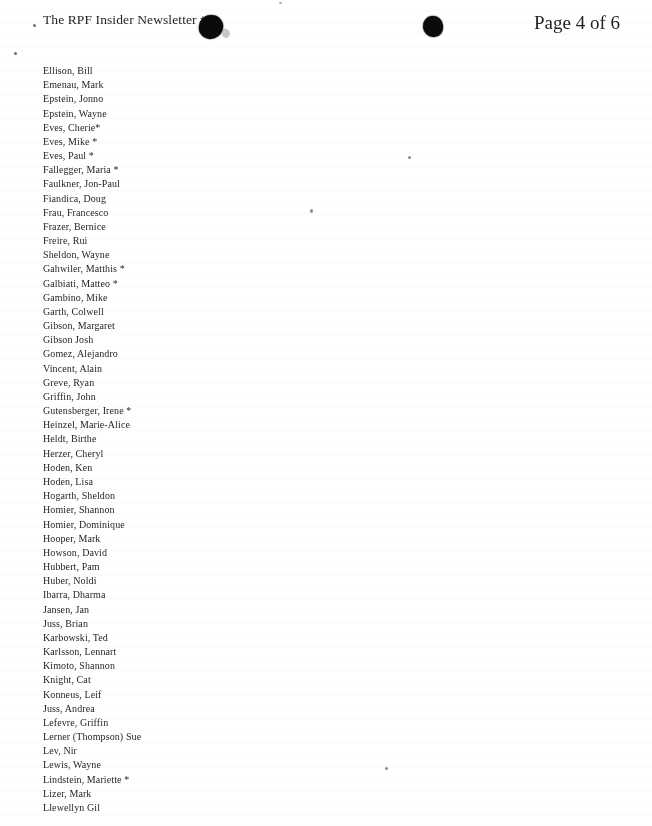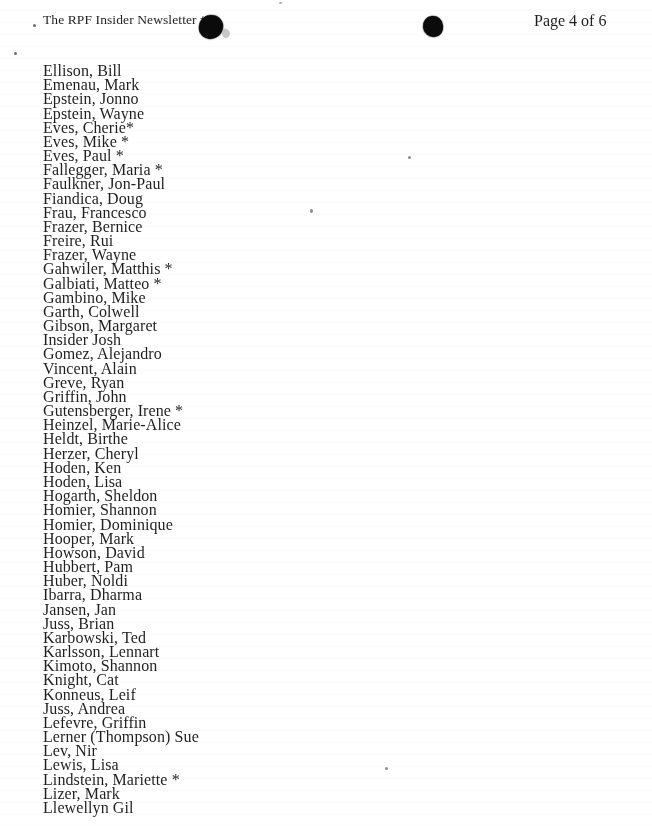--- a/index.html
+++ b/index.html
@@ -34,7 +34,7 @@
     position: absolute;
     left: 534px;
     top: 12px;
-    font-size: 16px;
+    font-size: 19px;
     white-space: nowrap;
   }
 

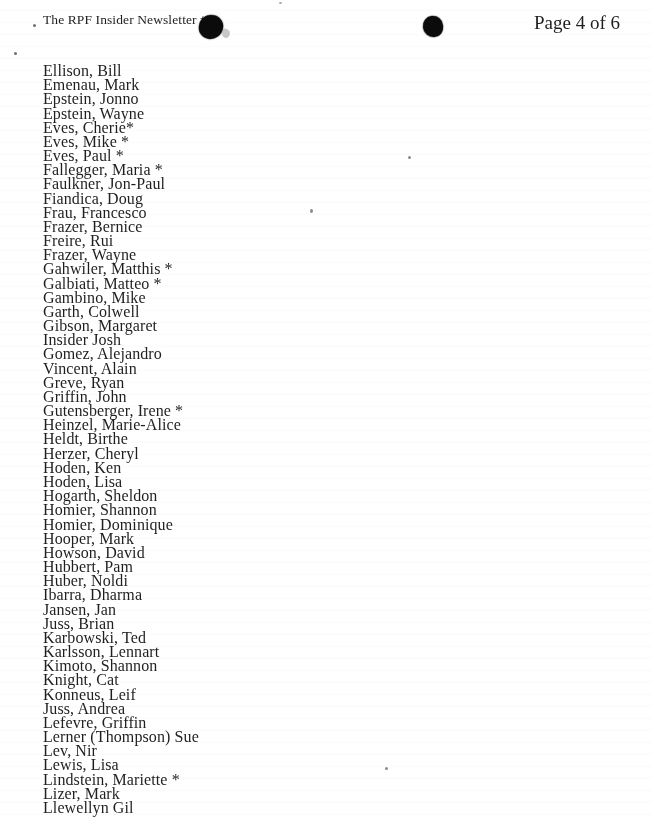--- a/index.html
+++ b/index.html
@@ -84,7 +84,7 @@
     position: absolute;
     left: 43px;
     top: 64px;
-    font-size: 16px;
+    font-size: 10px;
     line-height: 14.17px;
     letter-spacing: 0.1px;
   }

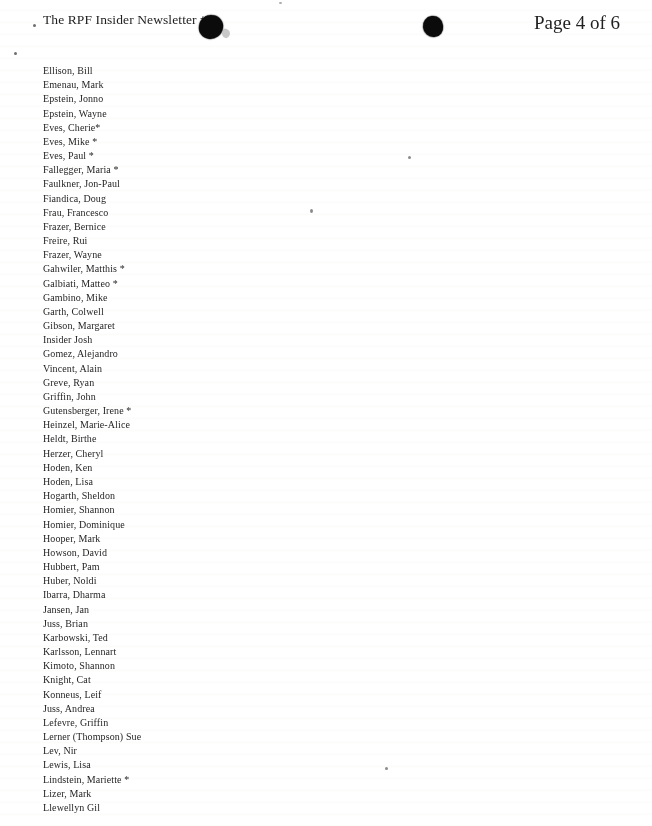--- a/index.html
+++ b/index.html
@@ -126,7 +126,7 @@
       <div class="name-row">Frau, Francesco</div>
       <div class="name-row">Frazer, Bernice</div>
       <div class="name-row">Freire, Rui</div>
-      <div class="name-row">Frazer, Wayne</div>
+      <div class="name-row">Sheldon, Wayne</div>
       <div class="name-row">Gahwiler, Matthis *</div>
       <div class="name-row">Galbiati, Matteo *</div>
       <div class="name-row">Gambino, Mike</div>

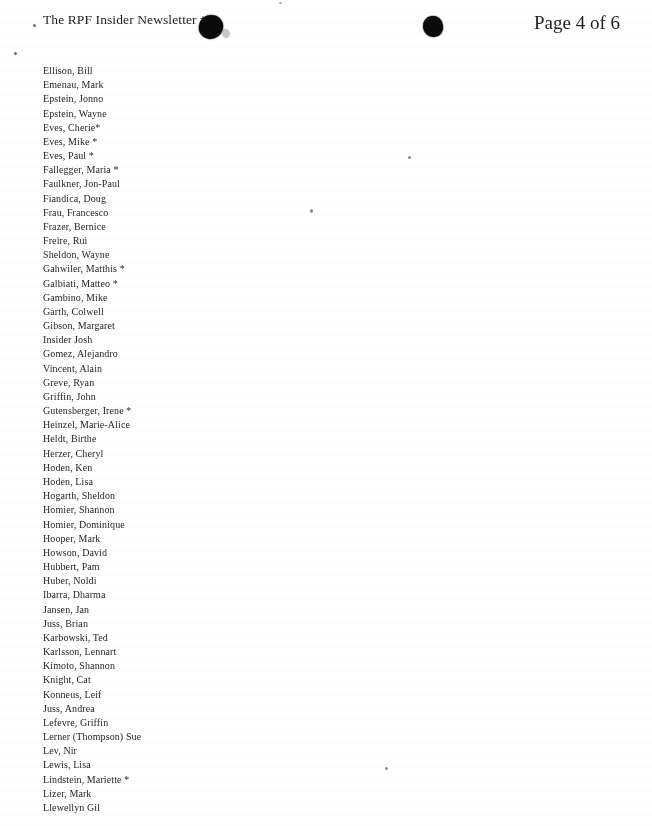--- a/index.html
+++ b/index.html
@@ -132,7 +132,7 @@
       <div class="name-row">Gambino, Mike</div>
       <div class="name-row">Garth, Colwell</div>
       <div class="name-row">Gibson, Margaret</div>
-      <div class="name-row">Insider Josh</div>
+      <div class="name-row">Gibson Josh</div>
       <div class="name-row">Gomez, Alejandro</div>
       <div class="name-row">Vincent, Alain</div>
       <div class="name-row">Greve, Ryan</div>

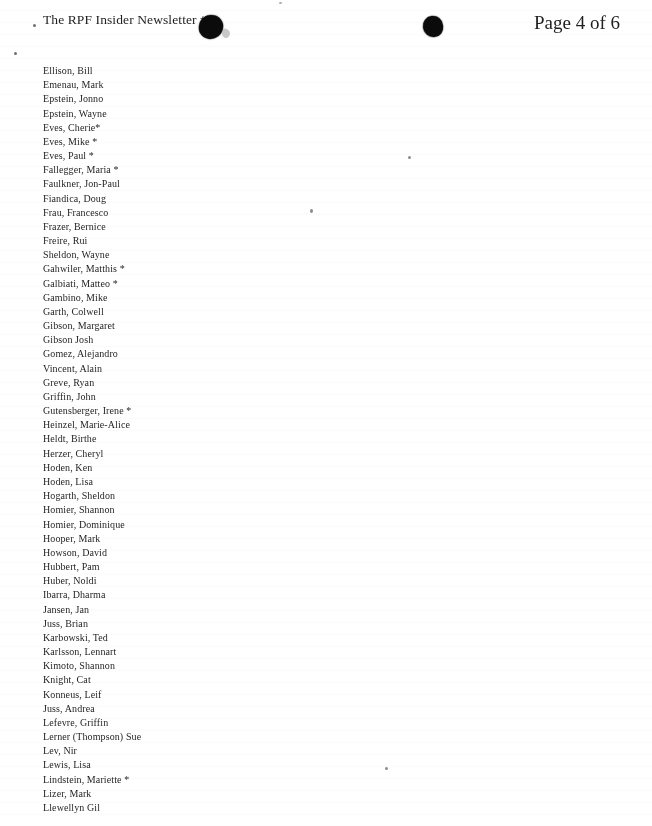--- a/index.html
+++ b/index.html
@@ -162,7 +162,7 @@
       <div class="name-row">Lefevre, Griffin</div>
       <div class="name-row">Lerner (Thompson) Sue</div>
       <div class="name-row">Lev, Nir</div>
-      <div class="name-row">Lewis, Lisa</div>
+      <div class="name-row">Lewis, Wayne</div>
       <div class="name-row">Lindstein, Mariette *</div>
       <div class="name-row">Lizer, Mark</div>
       <div class="name-row">Llewellyn Gil</div>

